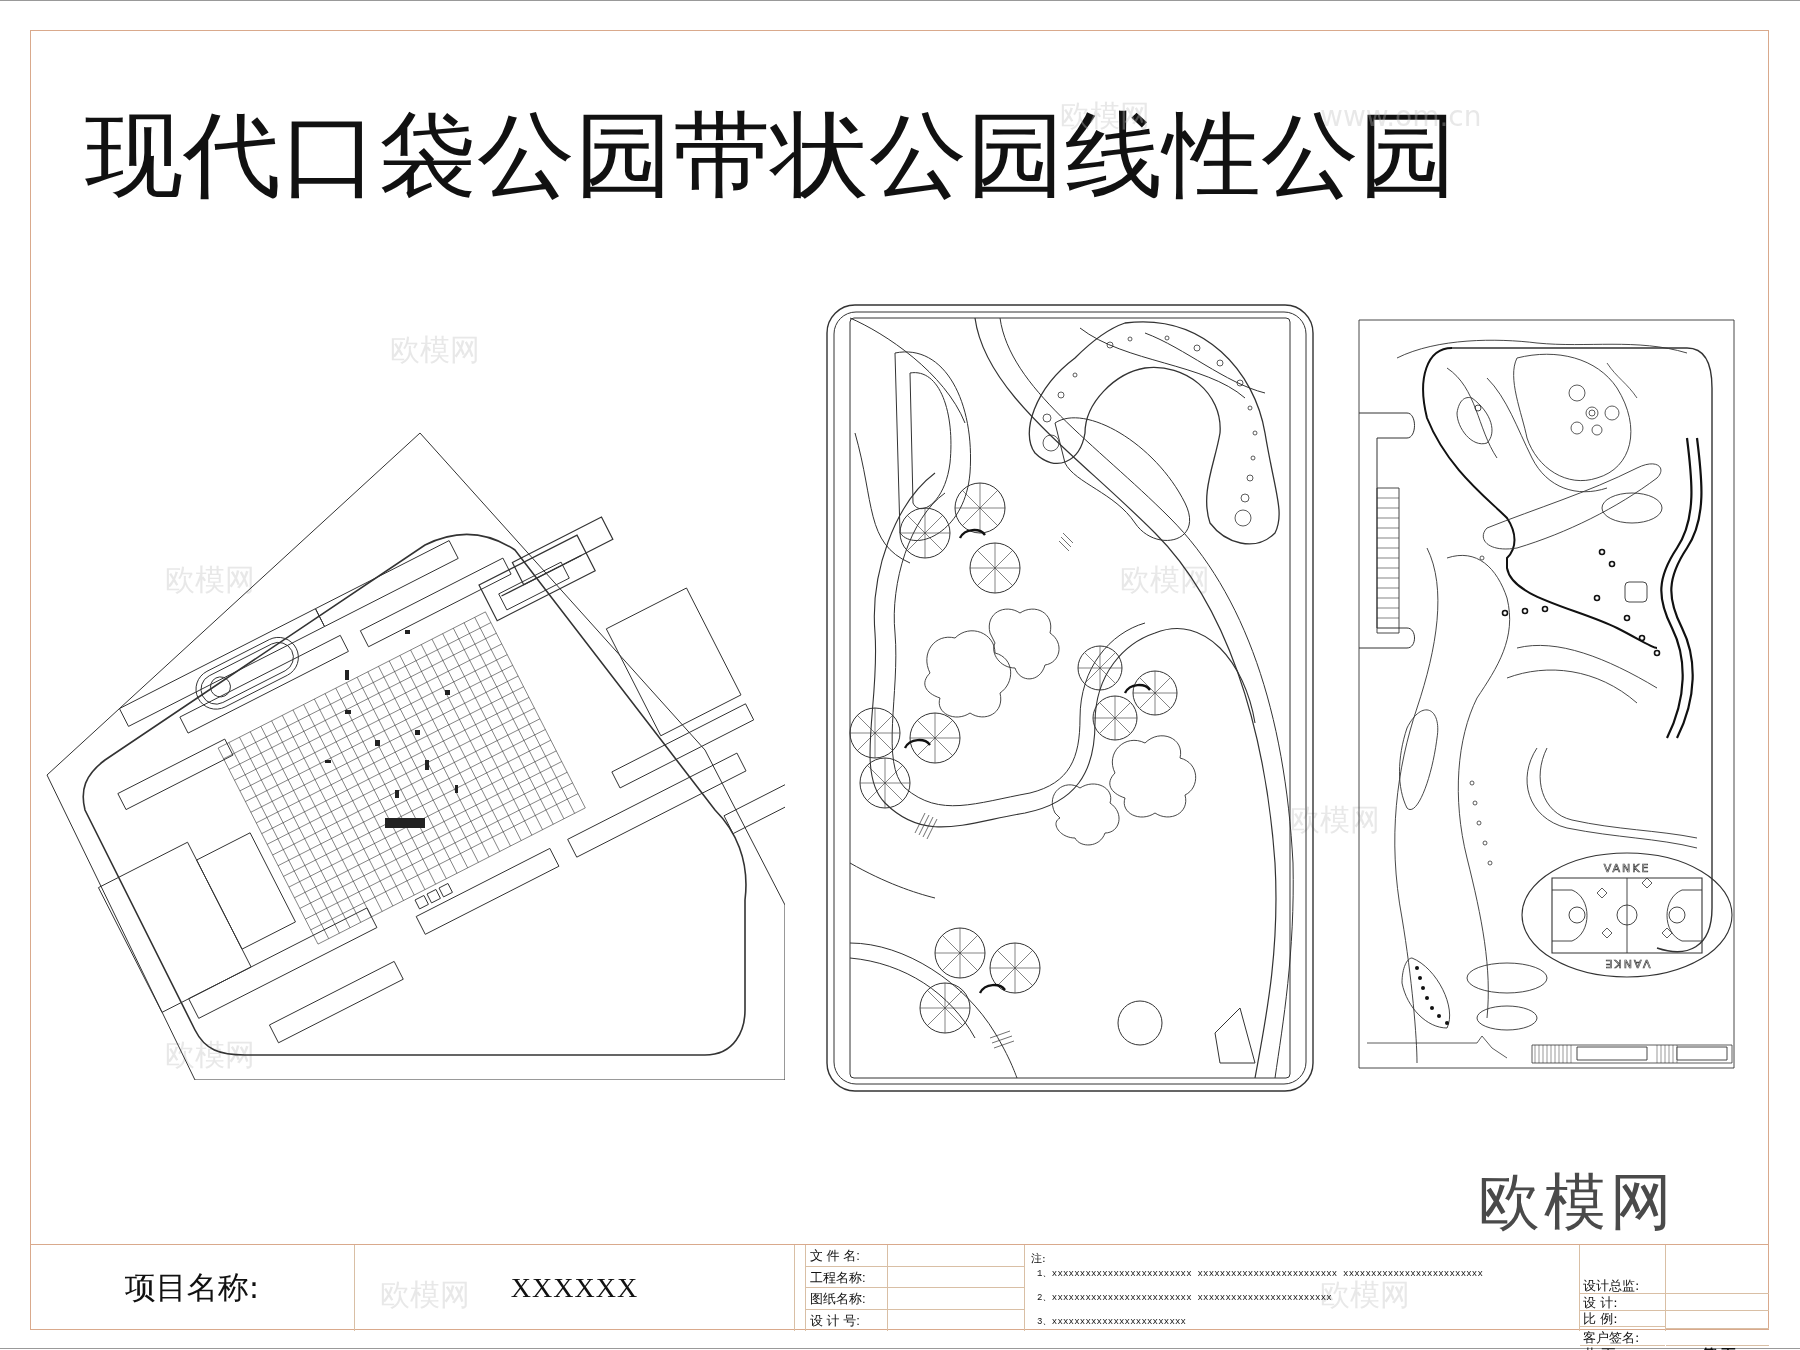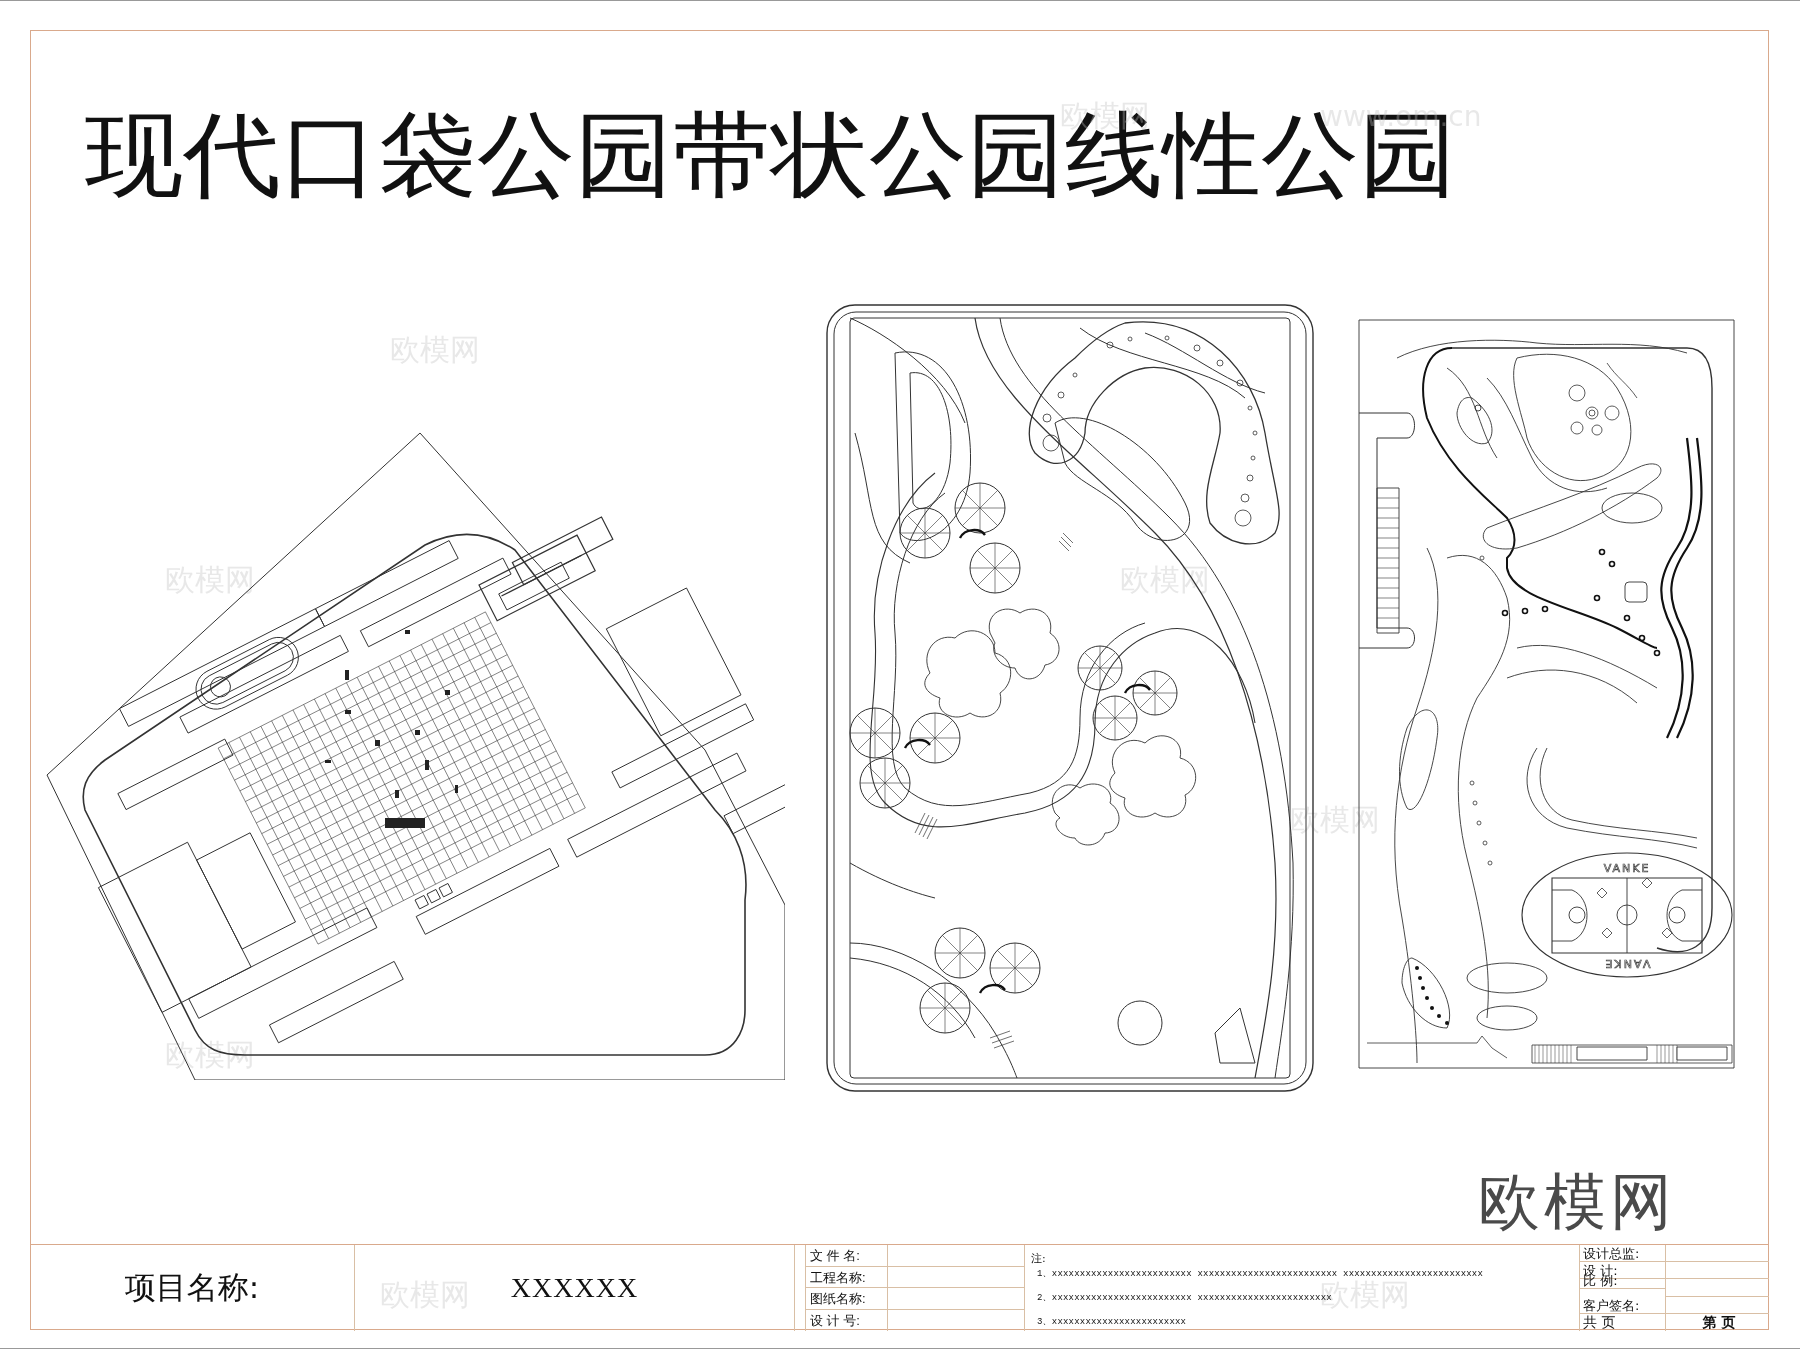--- a/index.html
+++ b/index.html
@@ -24,7 +24,7 @@
   .notes .nl{position:absolute;left:12px;white-space:nowrap;letter-spacing:0.2px;}
   .rlbl{left:1550px;width:86px;}
   .rval{left:1636px;width:103px;border-right:none;font-weight:bold;}
-  .row5{position:absolute;left:0;width:100%;height:17.2px;border-bottom:1px solid #d9bfa5;box-sizing:border-box;font-family:"DejaVu Sans",sans-serif;font-size:13px;line-height:17px;padding-left:3px;white-space:nowrap;}
+  .row5{position:absolute;left:0;width:100%;height:17.2px;border-bottom:1px solid #d9bfa5;box-sizing:border-box;font-family:"DejaVu Sans",sans-serif;font-size:13px;line-height:17px;padding-left:3px;white-space:nowrap;margin-top:32px;}
   .row5.small{font-size:14px;}
   svg line, svg path, svg rect, svg circle, svg ellipse, svg polygon, svg polyline{vector-effect:non-scaling-stroke;}
 </style>

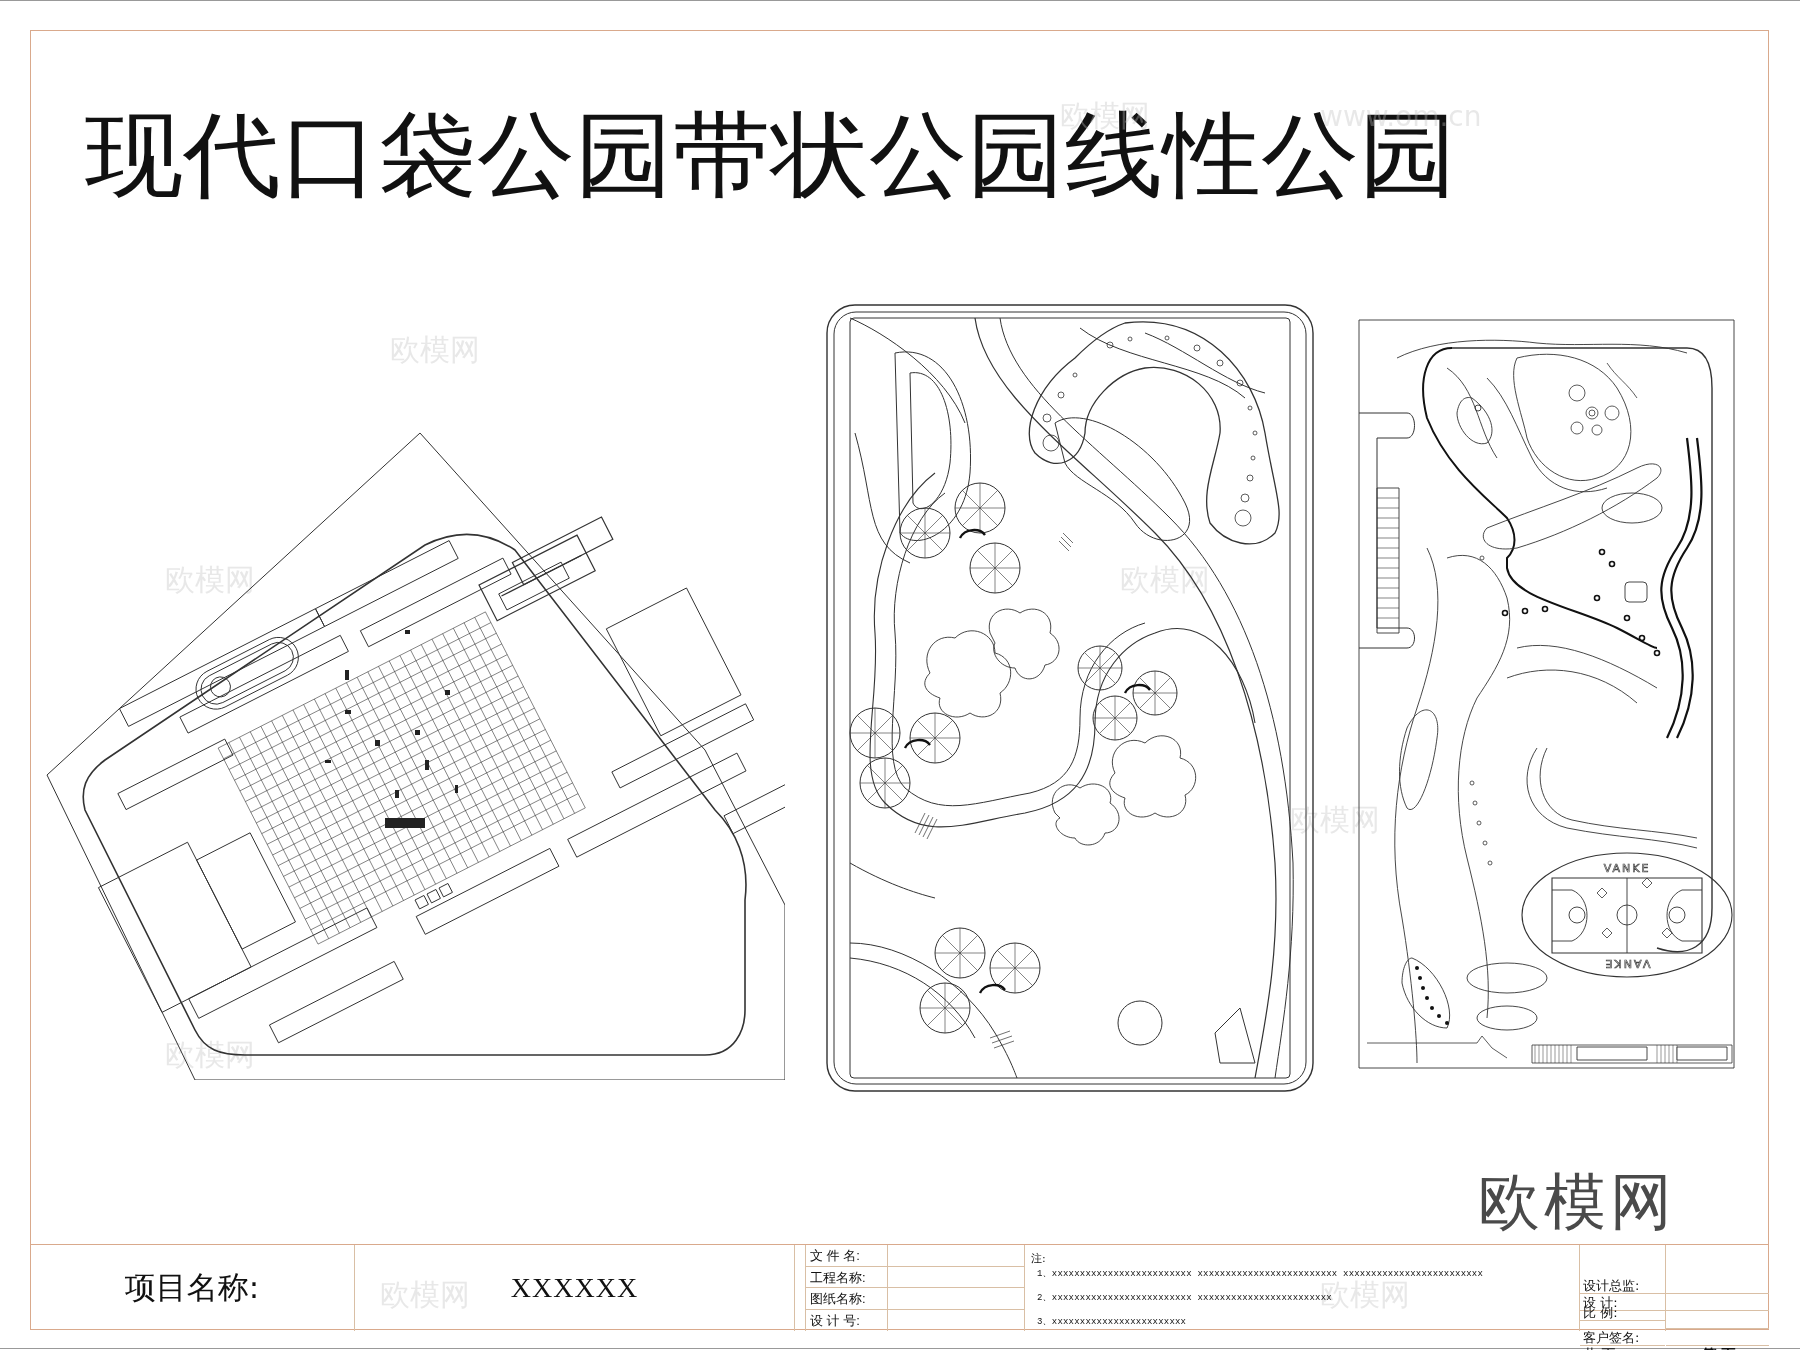--- a/index.html
+++ b/index.html
@@ -332,7 +332,7 @@
   <div class="cell rlbl">
     <div class="row5" style="top:0">设计总监:</div>
     <div class="row5" style="top:17.2px">设      计:</div>
-    <div class="row5" style="top:27px">比      例:</div>
+    <div class="row5" style="top:33px">比      例:</div>
     <div class="row5" style="top:51.6px">客户签名:</div>
     <div class="row5 small" style="top:68.8px;border-bottom:none">共        页</div>
   </div>

